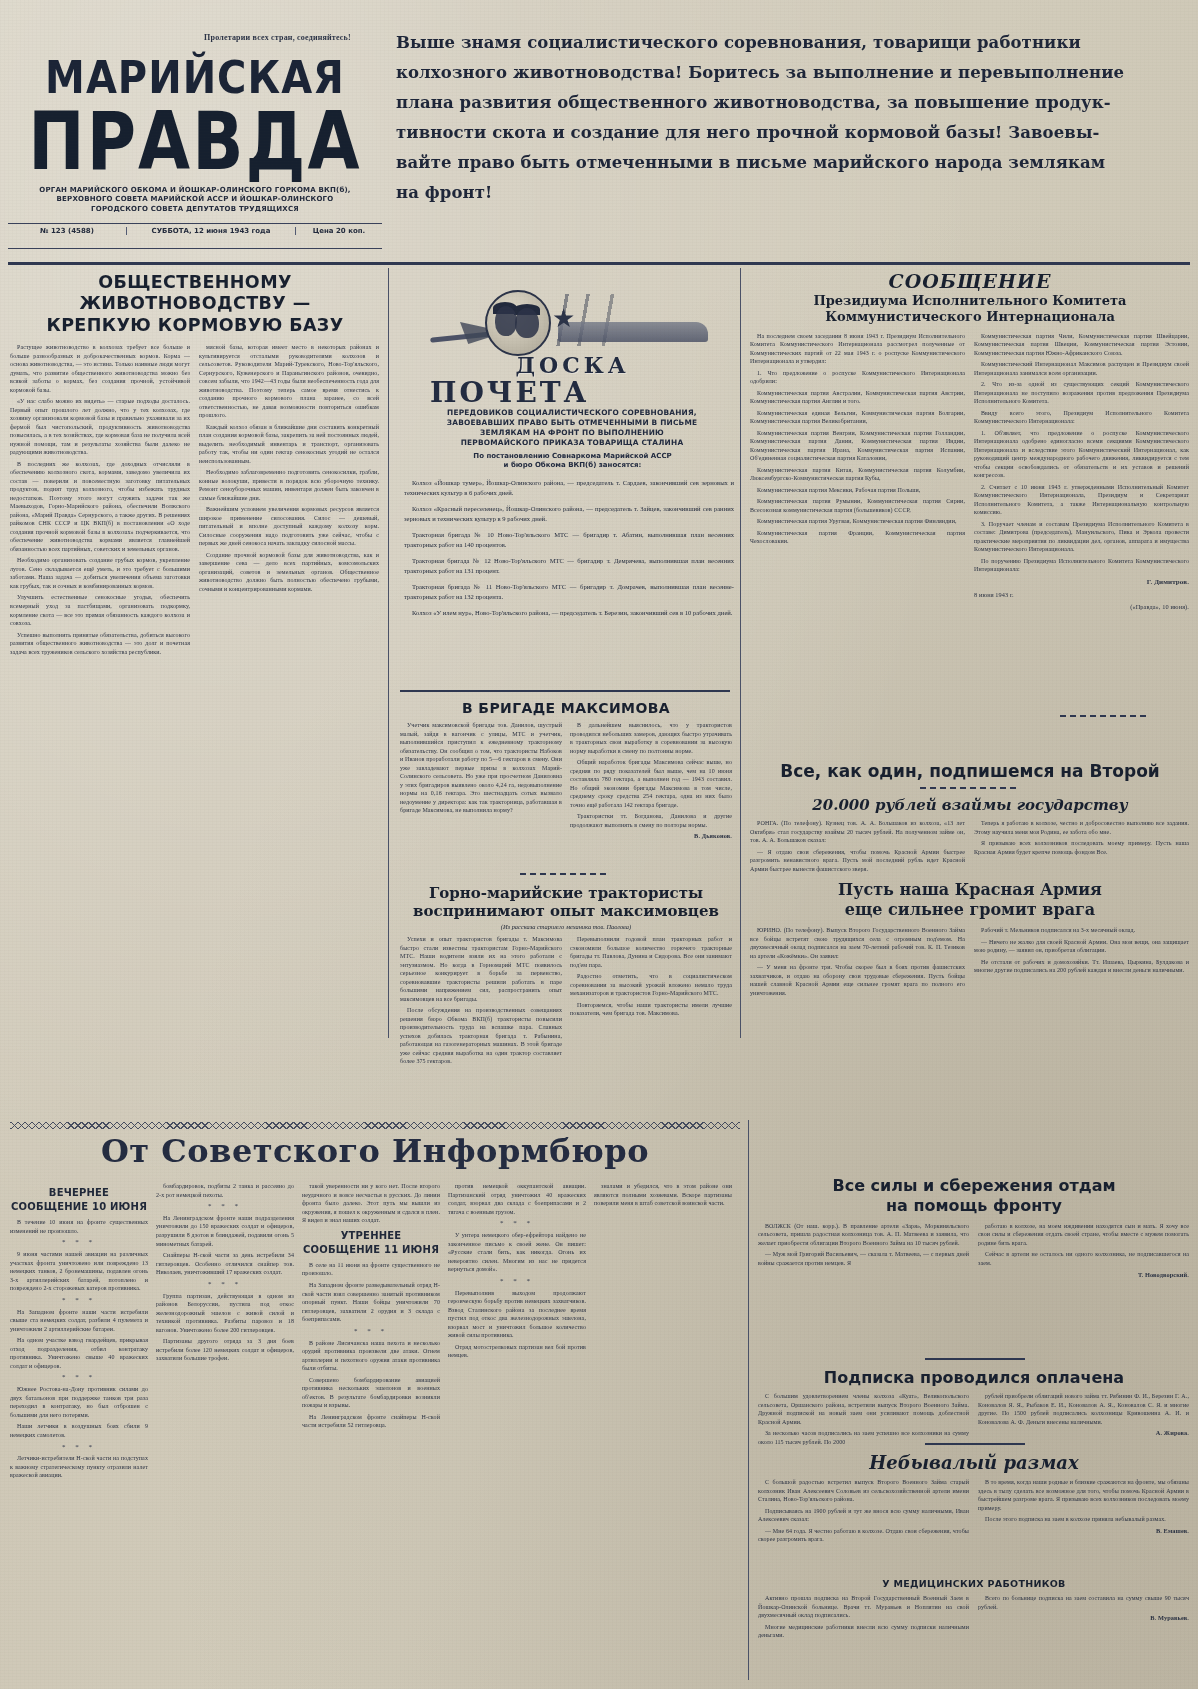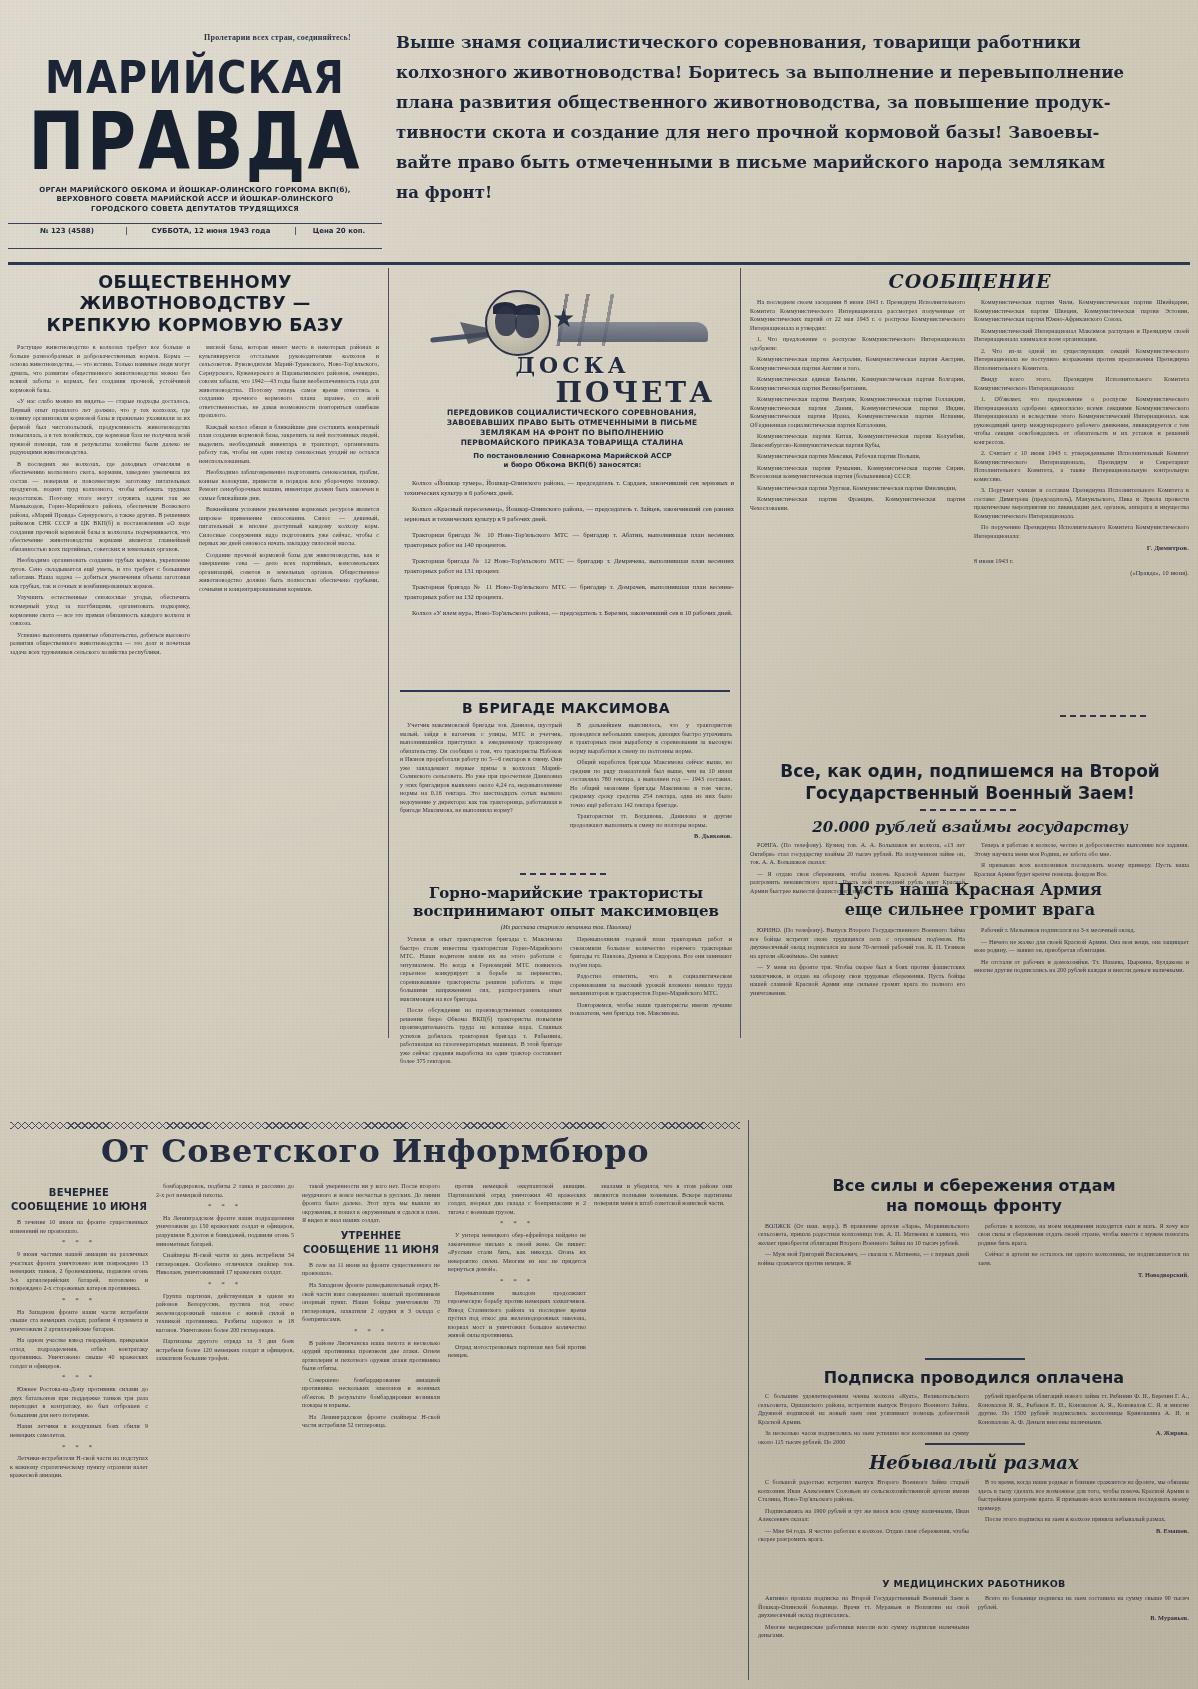--- a/index.html
+++ b/index.html
@@ -328,6 +328,10 @@
 
   <div style="position:absolute;left:750px;top:270px;width:440px;">
     <div class="h-serif h-ital" style="font-size:19px;letter-spacing:1px;">СООБЩЕНИЕ</div>
+    <div class="h-serif" style="font-size:13px;line-height:1.25;margin-top:1px;">
+      <div>Президиума Исполнительного Комитета</div>
+      <div>Коммунистического Интернационала</div>
+    </div>
     <div style="display:flex;gap:9px;margin-top:6px;">
       <div class="col-text blur" style="width:215px;">
         <p>На последнем своем заседании 8 июня 1943 г. Президиум Исполнительного Комитета Коммунистического Интернационала рассмотрел полученные от Коммунистических партий от 22 мая 1943 г. о роспуске Коммунистического Интернационала и утвердил:</p>

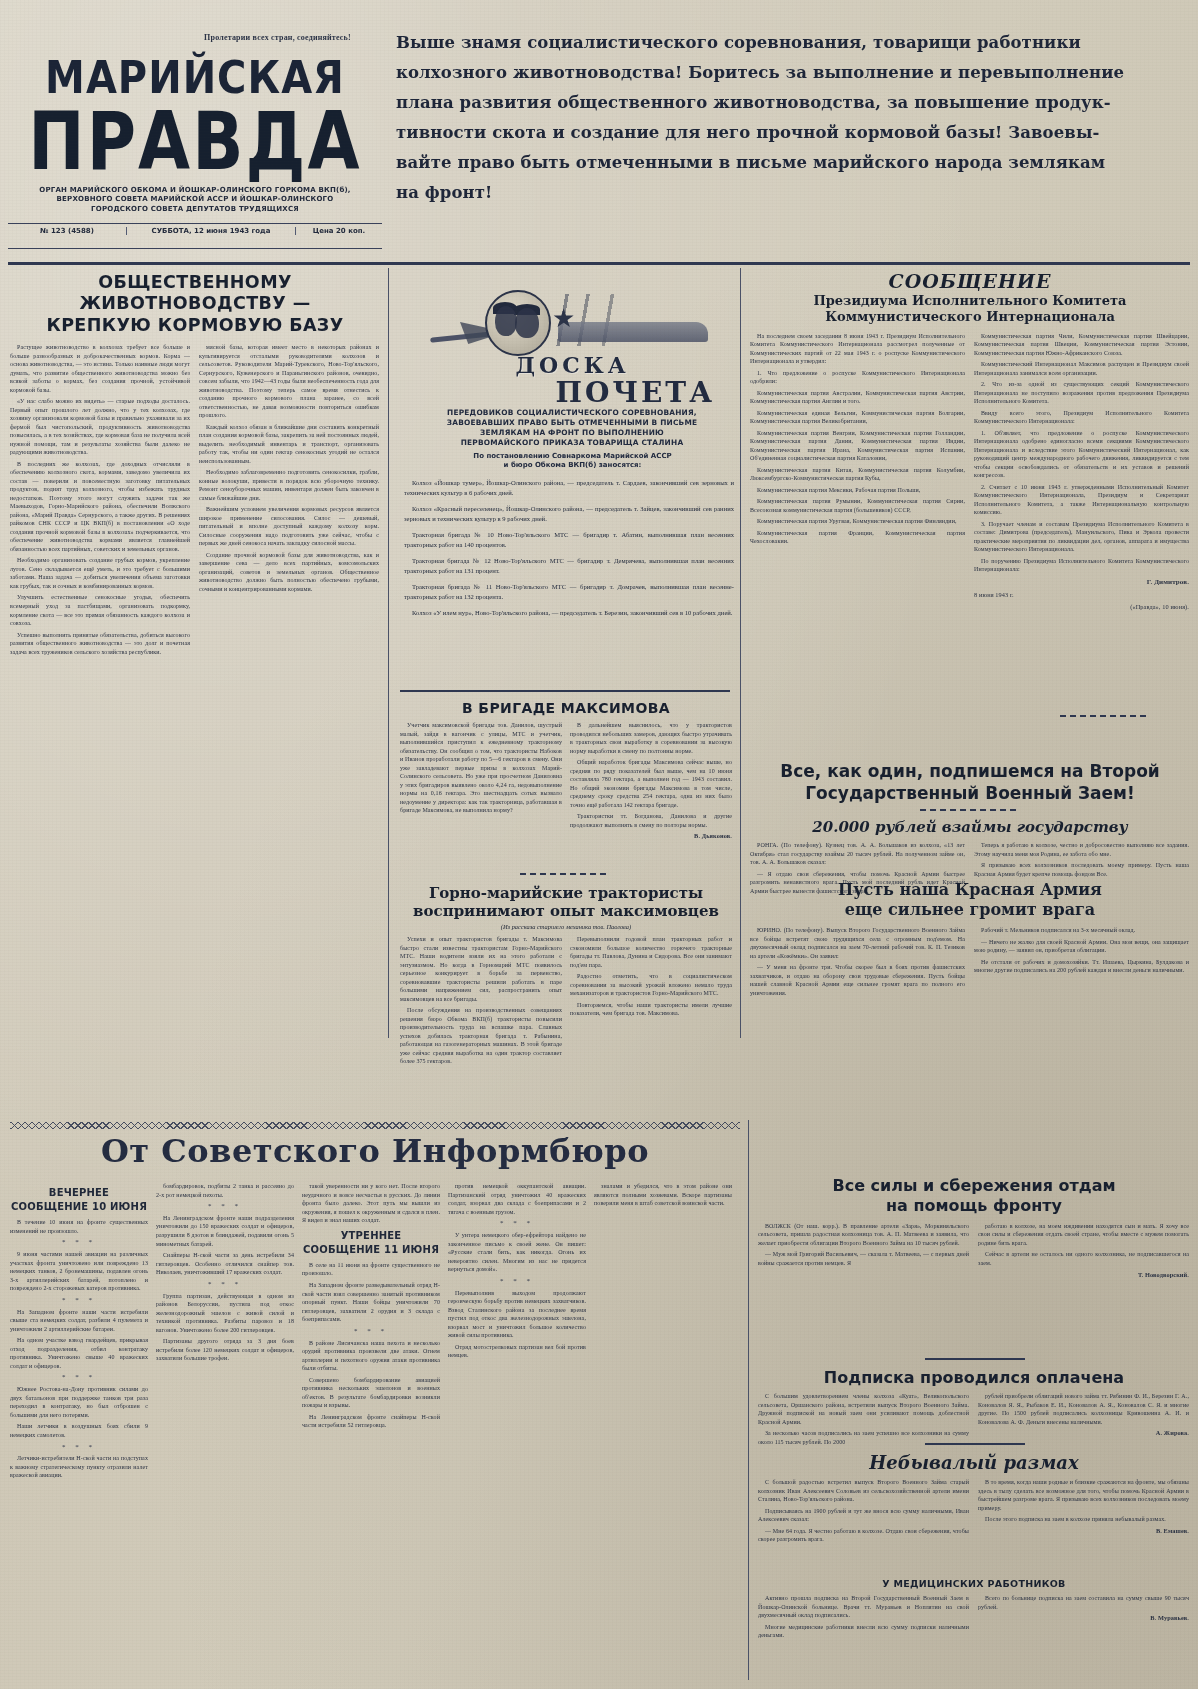--- a/index.html
+++ b/index.html
@@ -158,7 +158,7 @@
   .doska-t2{
     position:absolute;left:430px;top:376px;width:285px;
     font-family:"DejaVu Serif", serif;font-size:28px;font-weight:bold;
-    text-align:right;color:#222b40;letter-spacing:3px;
+    text-align:left;color:#222b40;letter-spacing:3px;
   }
   .doska-sub{
     position:absolute;left:408px;top:408px;width:328px;

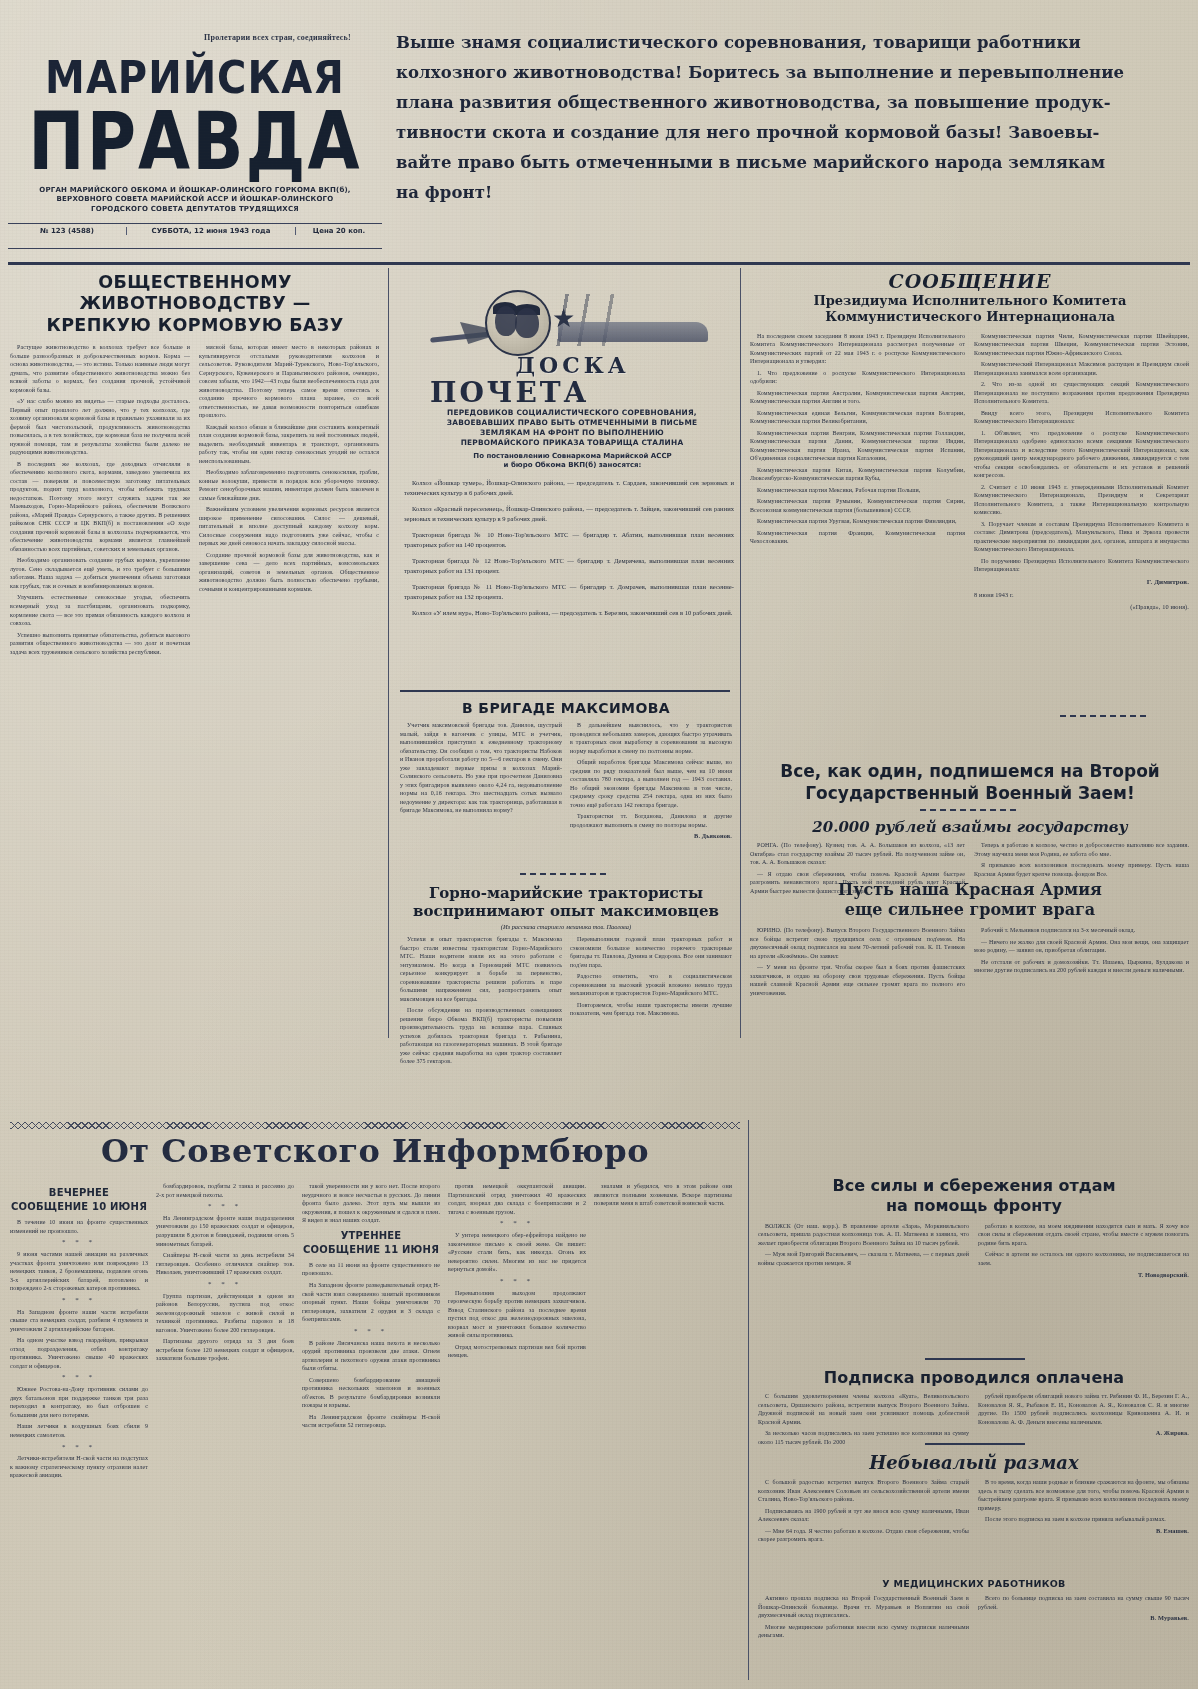--- a/index.html
+++ b/index.html
@@ -365,7 +365,6 @@
   <div style="position:absolute;left:750px;top:760px;width:440px;">
     <div class="h-main" style="font-size:17px;line-height:1.3;">
       <div>Все, как один, подпишемся на Второй</div>
-      <div>Государственный Военный Заем!</div>
     </div>
     <div class="dashrule" style="position:relative;left:170px;top:5px;width:100px;"></div>
     <div class="h-serif h-ital" style="font-size:15px;margin-top:12px;">20.000 рублей взаймы государству</div>

